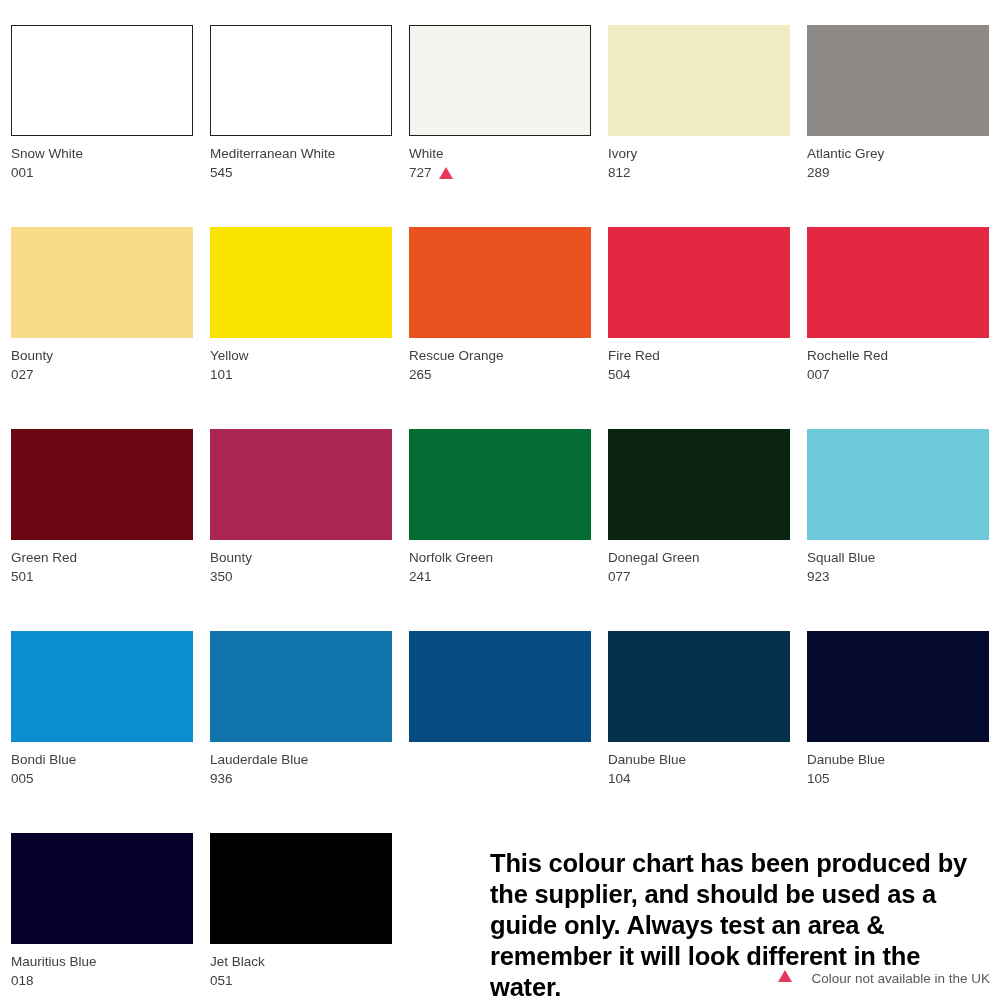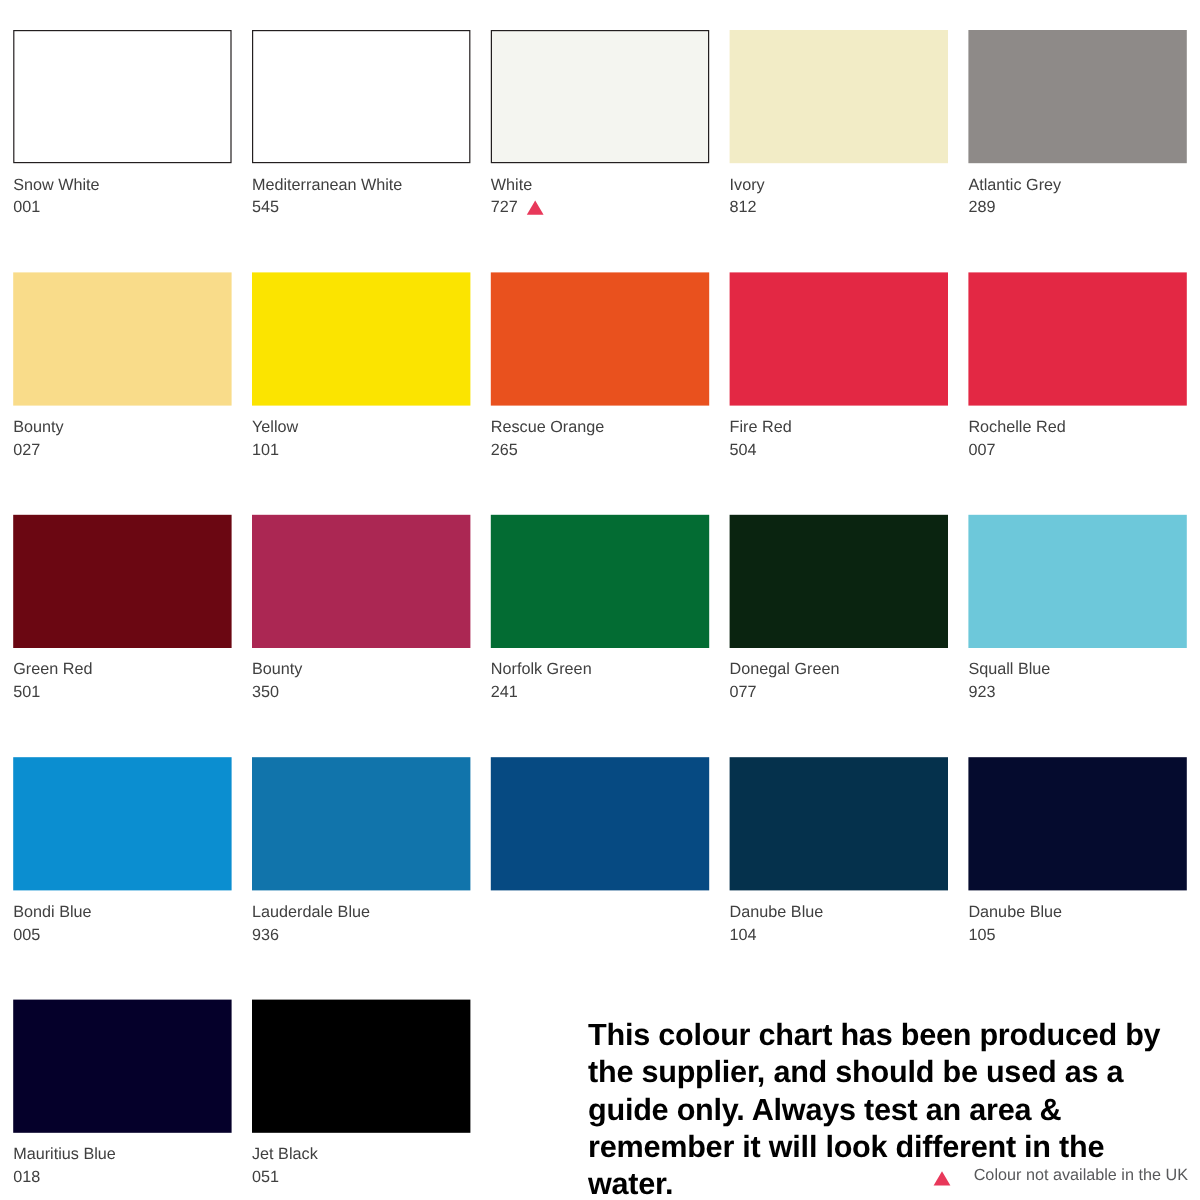--- a/index.html
+++ b/index.html
@@ -92,7 +92,7 @@
     right: 0;
     top: 122px;
     display: flex;
-    align-items: flex-end;
+    align-items: flex-start;
     gap: 19px;
     white-space: nowrap;
   }

